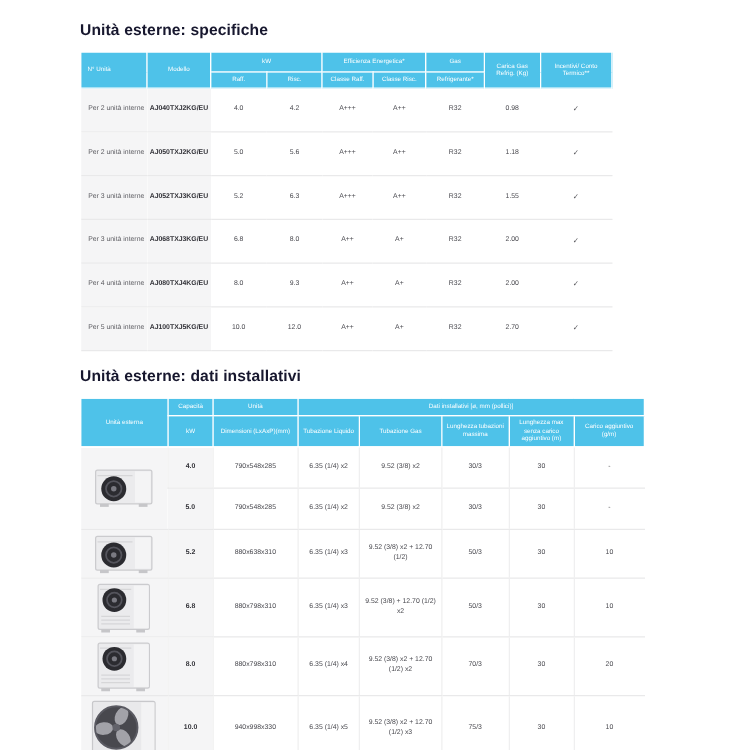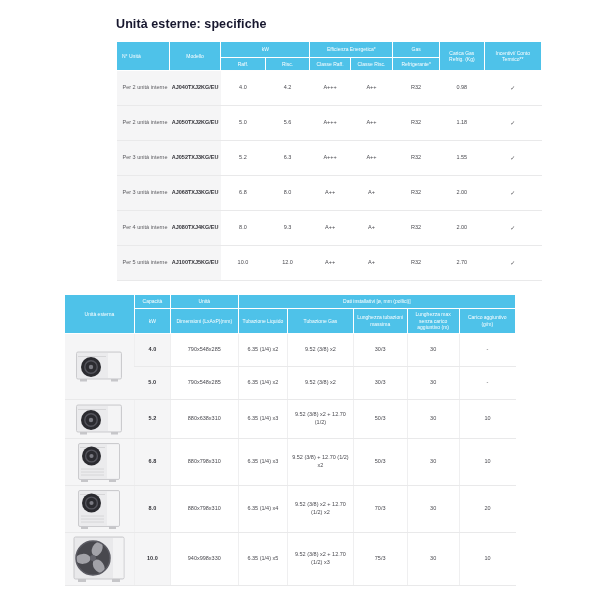--- a/index.html
+++ b/index.html
@@ -9,7 +9,7 @@
     font-family:"Liberation Sans", sans-serif;
     -webkit-font-smoothing:antialiased;
   }
-  .section-spec    { margin:17px 0 0 116px; width:426px; }
+  .section-spec    { margin:17px 0 0 64px; width:426px; }
   .section-install { margin:13px 0 0 64px; width:452px; }
   .tbl-title {
     font-size:12.5px; font-weight:700; color:#17172e;

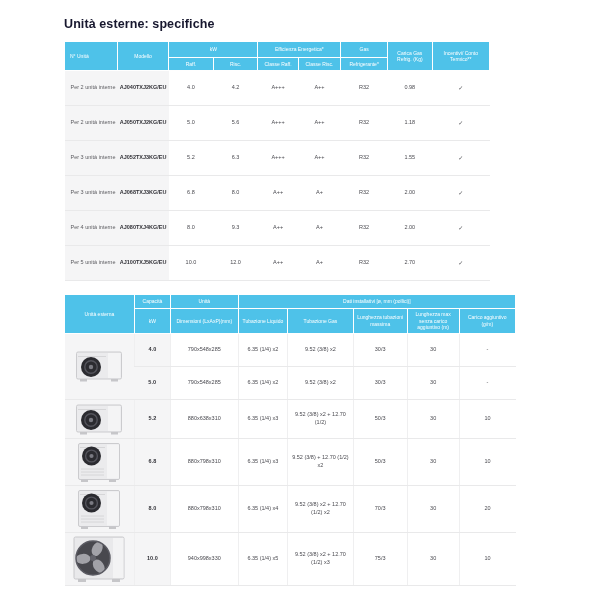--- a/index.html
+++ b/index.html
@@ -153,6 +153,7 @@
 </div>
 
 <div class="section-install">
+  <h2 class="tbl-title">Unità esterne: dati installativi</h2>
   <table class="inst">
     <colgroup>
       <col style="width:15.5%">

